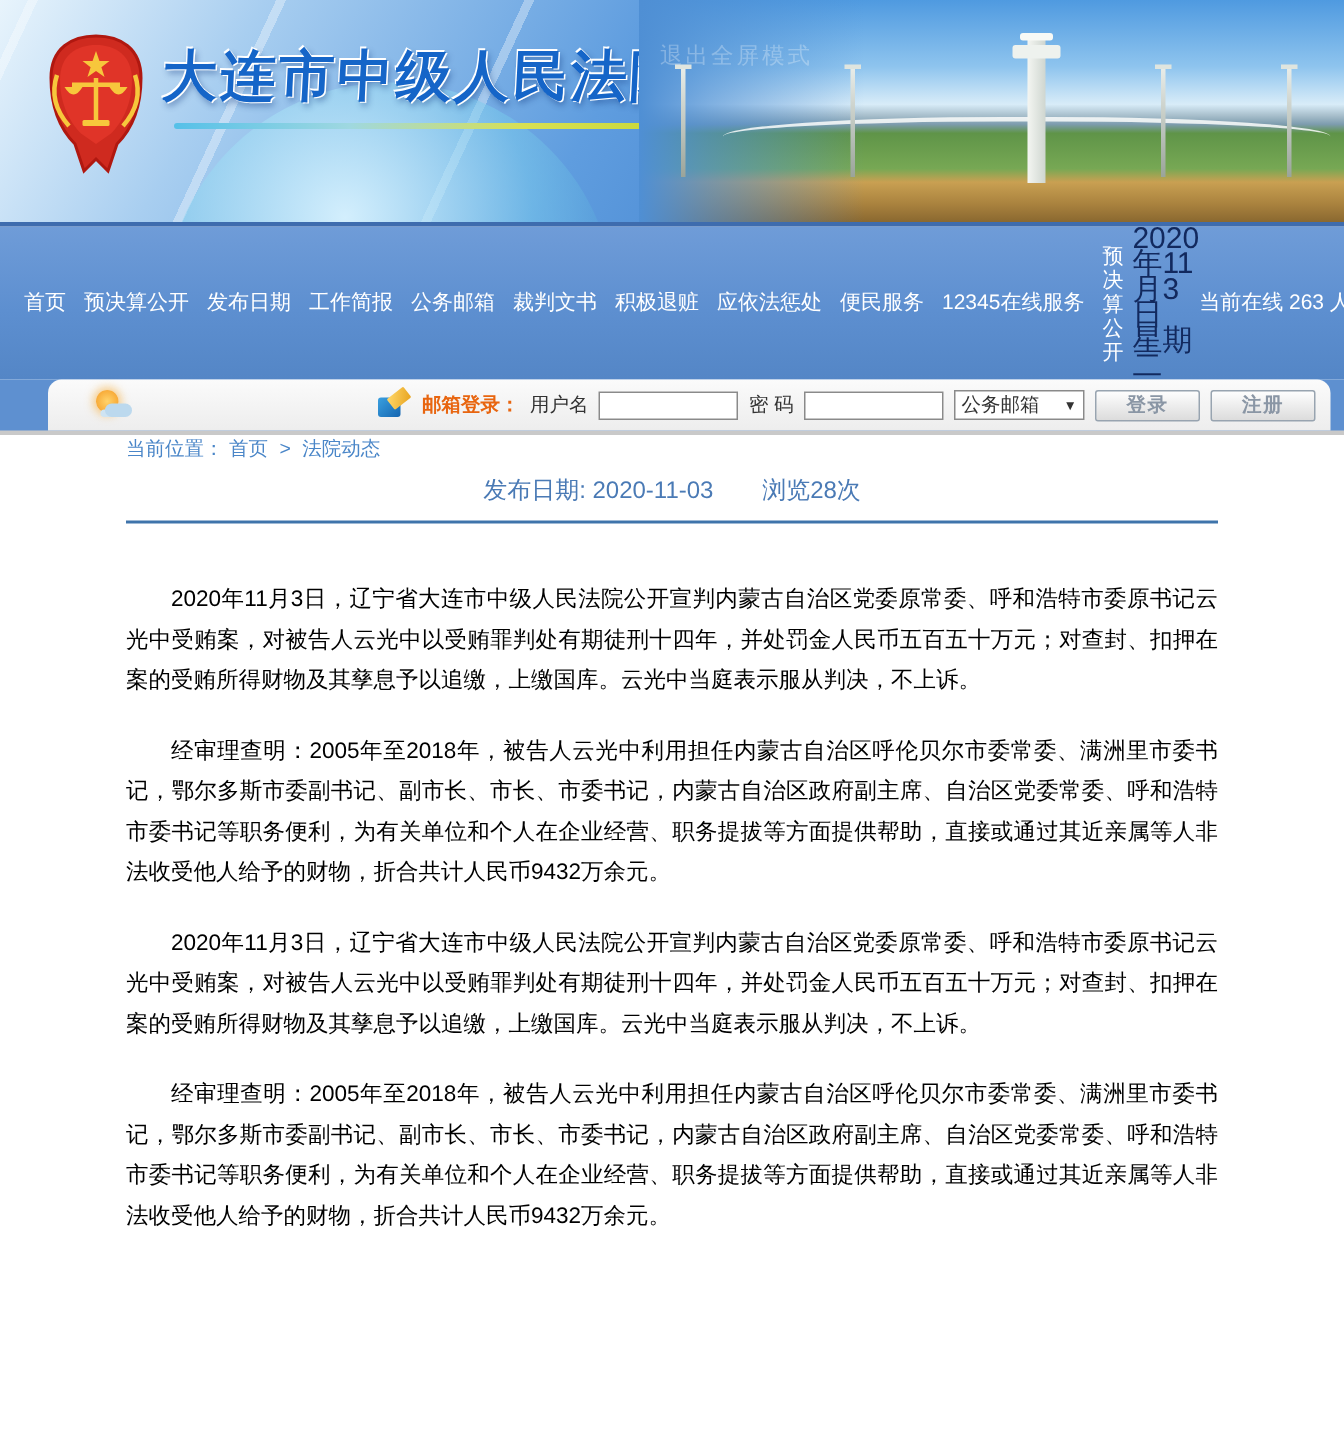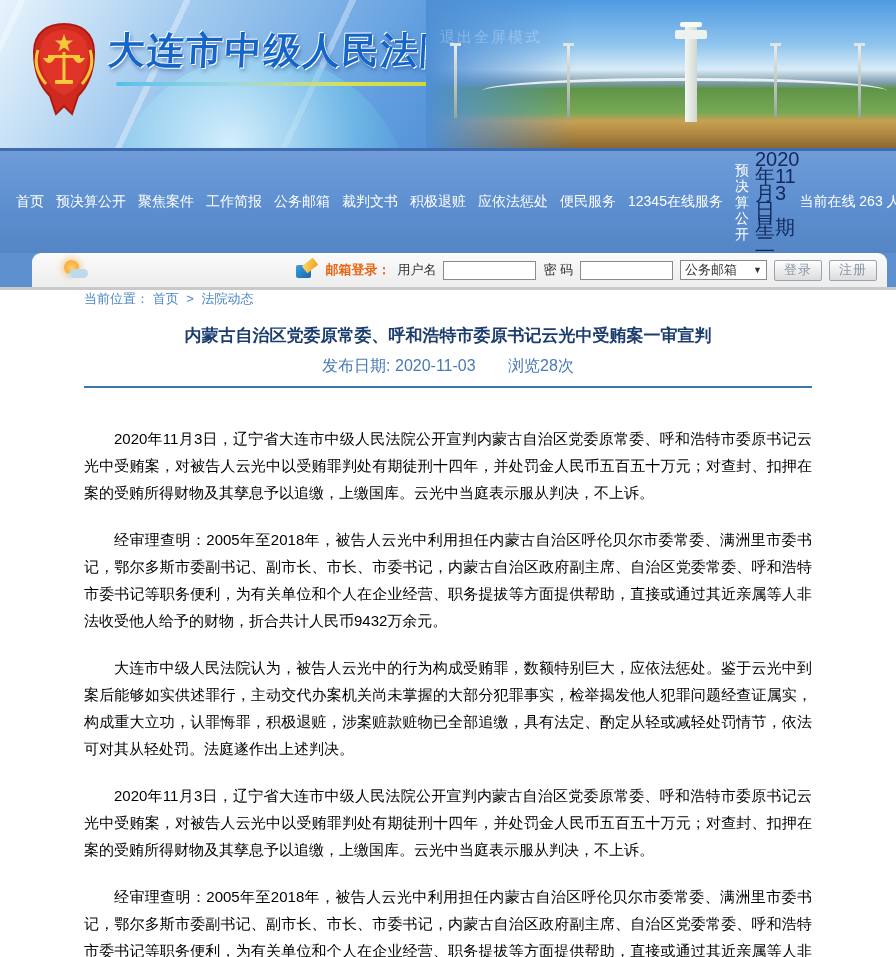--- a/index.html
+++ b/index.html
@@ -137,7 +137,7 @@
   <nav class="navbar">
     <a class="nav-item">首页</a>
     <a class="nav-item">预决算公开</a>
-    <a class="nav-item">聚焦案件</a>
+    <a class="nav-item">发布日期</a>
     <a class="nav-item">工作简报</a>
     <a class="nav-item">公务邮箱</a>
     <a class="nav-item">裁判文书</a>

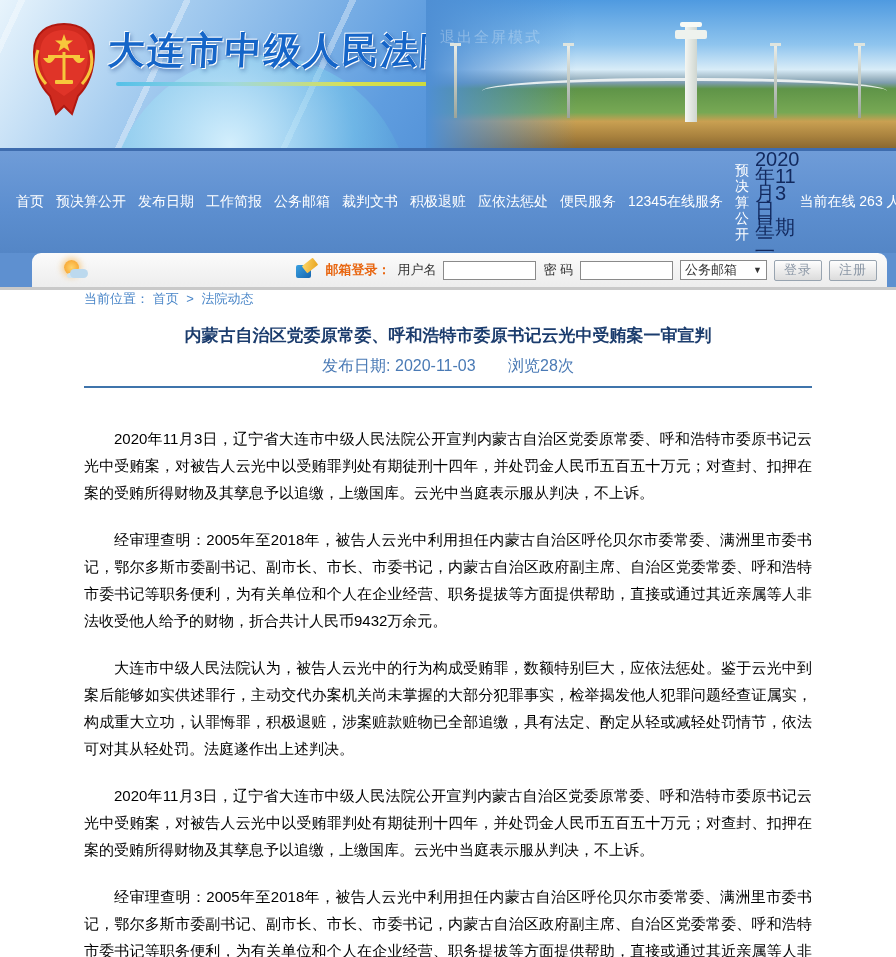--- a/index.html
+++ b/index.html
@@ -80,8 +80,8 @@
   .mail-select { display:flex; align-items:center; justify-content:space-between; width:87px; height:20px;
     border:1px solid #8a8a8a; background:#fff; padding:0 4px; cursor:pointer; }
   .mail-select .arrow { font-size:9px; color:#333; }
-  .bar-btn { height:21px; padding:0 9px; font-size:13px; color:#8a96a5; letter-spacing:1px;
-    background:linear-gradient(#fefefe,#dcdcdc); border:1px solid #98a4b0; border-radius:2px; cursor:pointer; }
+  .bar-btn { height:21px; padding:0 20px; font-size:13px; color:#8a96a5; letter-spacing:1px;
+    background:linear-gradient(#fefefe,#dcdcdc); border:1px solid #98a4b0; border-radius:2px; cursor:pointer;font-weight:bold; }
 
   
   .content { padding:0 84px; }

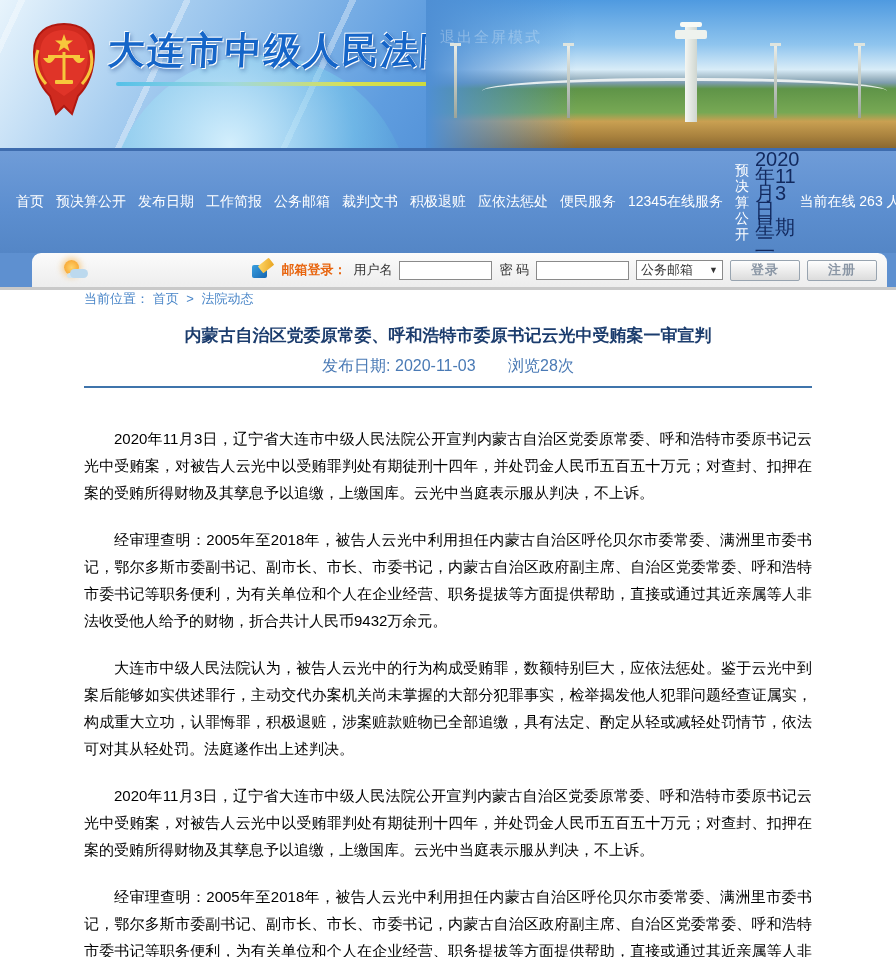--- a/index.html
+++ b/index.html
@@ -184,7 +184,6 @@
       <a>法院动态</a>
     </div>
 
-    <h1 class="article-title">内蒙古自治区党委原常委、呼和浩特市委原书记云光中受贿案一审宣判</h1>
 
     <div class="article-meta">
       <span>发布日期: 2020-11-03</span>

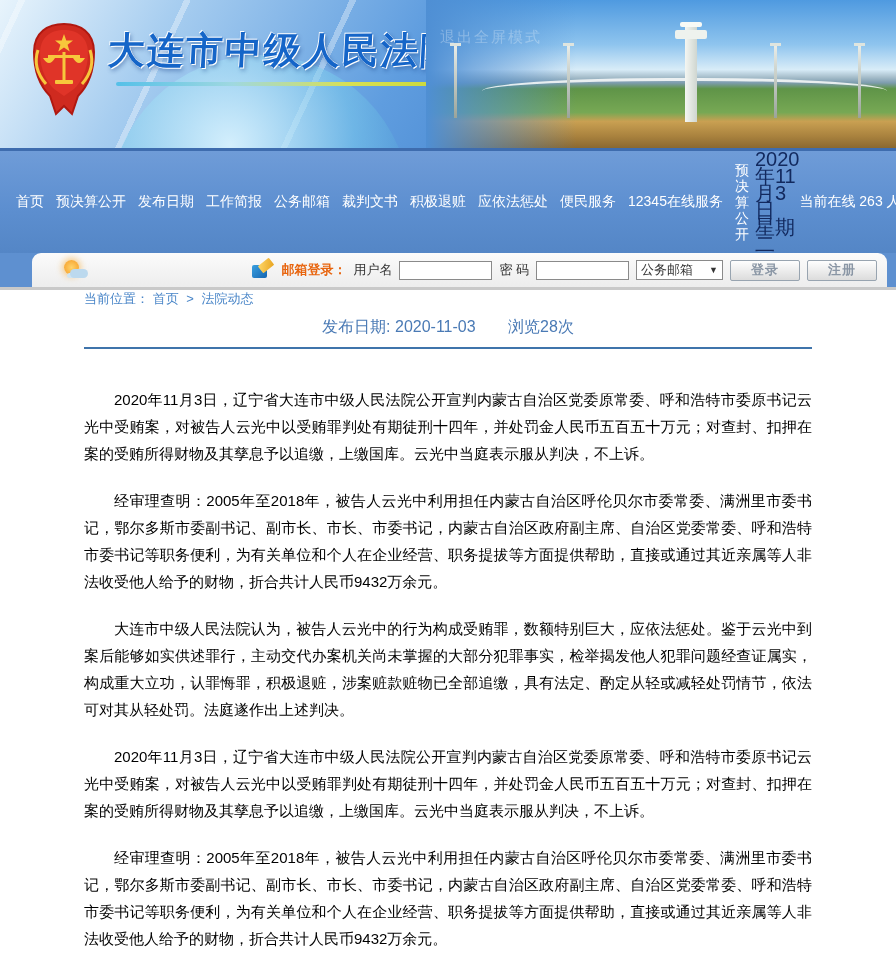--- a/index.html
+++ b/index.html
@@ -195,7 +195,6 @@
     <div class="article-body">
       <p>2020年11月3日，辽宁省大连市中级人民法院公开宣判内蒙古自治区党委原常委、呼和浩特市委原书记云光中受贿案，对被告人云光中以受贿罪判处有期徒刑十四年，并处罚金人民币五百五十万元；对查封、扣押在案的受贿所得财物及其孳息予以追缴，上缴国库。云光中当庭表示服从判决，不上诉。</p>
       <p>经审理查明：2005年至2018年，被告人云光中利用担任内蒙古自治区呼伦贝尔市委常委、满洲里市委书记，鄂尔多斯市委副书记、副市长、市长、市委书记，内蒙古自治区政府副主席、自治区党委常委、呼和浩特市委书记等职务便利，为有关单位和个人在企业经营、职务提拔等方面提供帮助，直接或通过其近亲属等人非法收受他人给予的财物，折合共计人民币9432万余元。</p>
-      <p>大连市中级人民法院认为，被告人云光中的行为构成受贿罪，数额特别巨大，应依法惩处。鉴于云光中到案后能够如实供述罪行，主动交代办案机关尚未掌握的大部分犯罪事实，检举揭发他人犯罪问题经查证属实，构成重大立功，认罪悔罪，积极退赃，涉案赃款赃物已全部追缴，具有法定、酌定从轻或减轻处罚情节，依法可对其从轻处罚。法庭遂作出上述判决。</p>
       <p>2020年11月3日，辽宁省大连市中级人民法院公开宣判内蒙古自治区党委原常委、呼和浩特市委原书记云光中受贿案，对被告人云光中以受贿罪判处有期徒刑十四年，并处罚金人民币五百五十万元；对查封、扣押在案的受贿所得财物及其孳息予以追缴，上缴国库。云光中当庭表示服从判决，不上诉。</p>
       <p>经审理查明：2005年至2018年，被告人云光中利用担任内蒙古自治区呼伦贝尔市委常委、满洲里市委书记，鄂尔多斯市委副书记、副市长、市长、市委书记，内蒙古自治区政府副主席、自治区党委常委、呼和浩特市委书记等职务便利，为有关单位和个人在企业经营、职务提拔等方面提供帮助，直接或通过其近亲属等人非法收受他人给予的财物，折合共计人民币9432万余元。</p>
 

